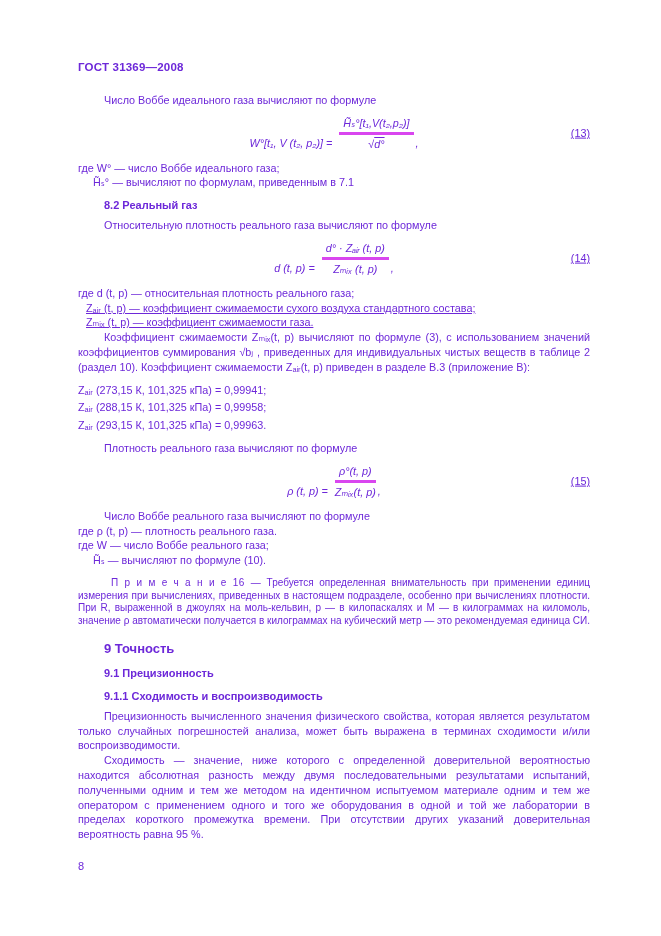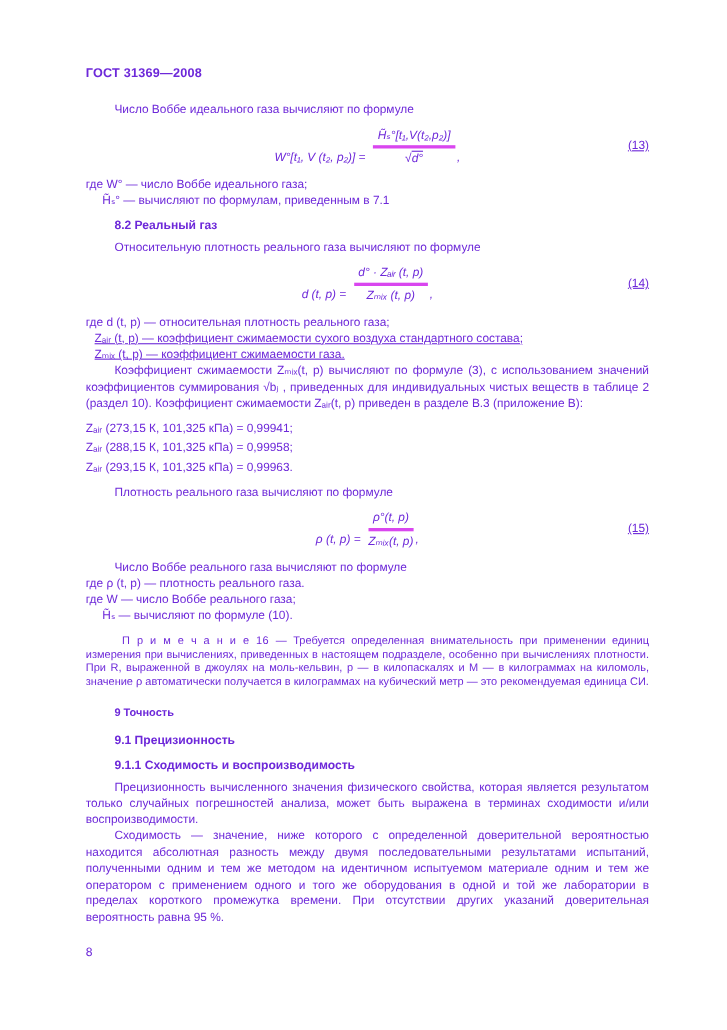--- a/index.html
+++ b/index.html
@@ -38,7 +38,7 @@
     margin: 8px 0 5px 26px;
   }
   .h-main {
-    font-size: 10px;
+    font-size: 13px;
     font-weight: bold;
     margin: 15px 0 9px 26px;
   }

